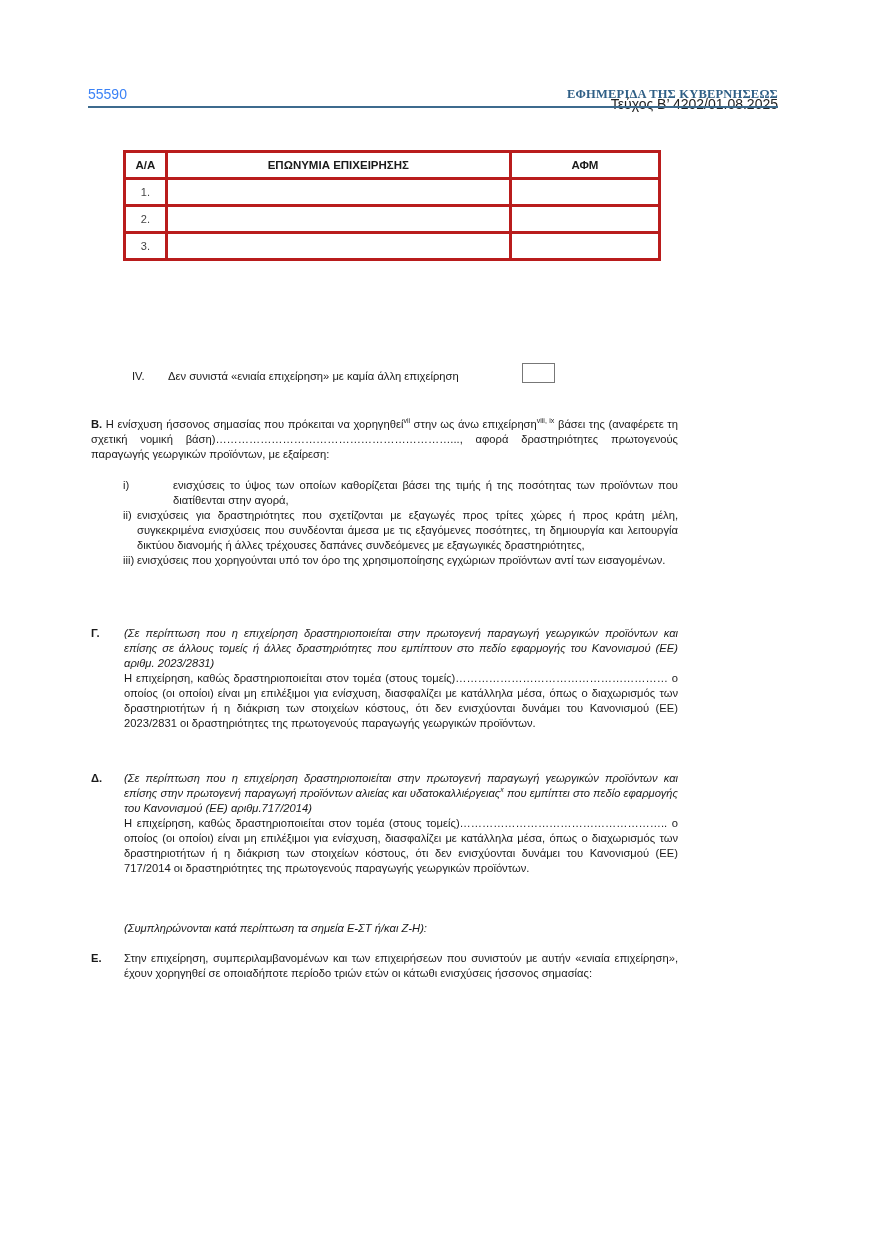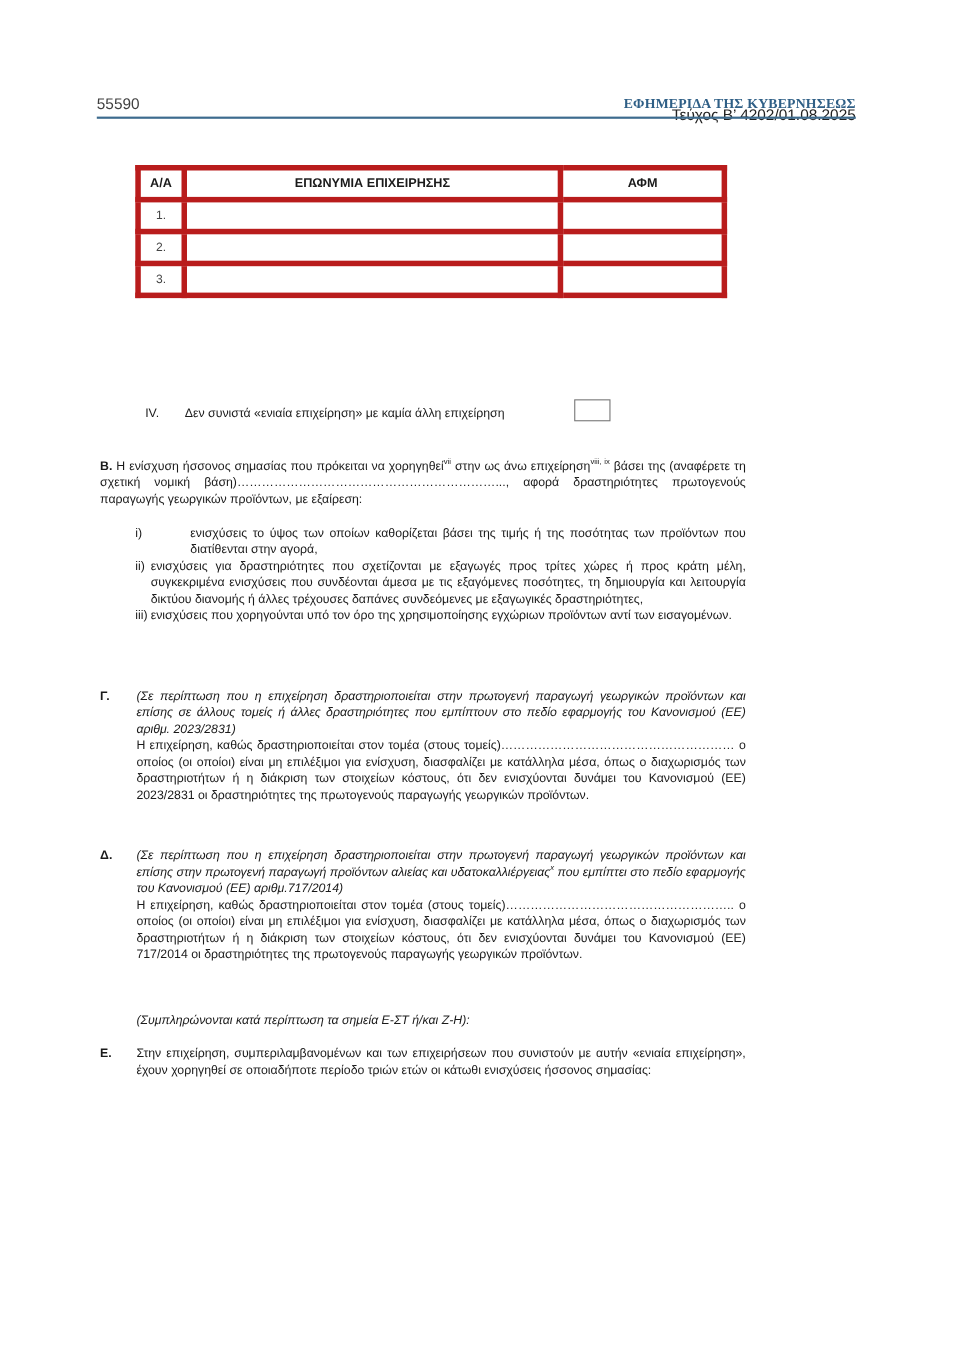--- a/index.html
+++ b/index.html
@@ -9,7 +9,7 @@
 
   
   .hdr { position: absolute; left: 88px; top: 86px; width: 690px; height: 20px; }
-  .hdr-left { position: absolute; left: 0; top: 0; font-size: 14px; color: #404040; }
+  .hdr-left { position: absolute; left: 0; top: 0; font-size: 14px; color: #3b82f6; }
   .hdr-center { position: absolute; left: 0; right: 0; top: 1px; text-align: right;
                 font-family: "Liberation Serif", serif; font-weight: bold; font-size: 12.5px;
                 color: #2f5f86; letter-spacing: 0.2px; }

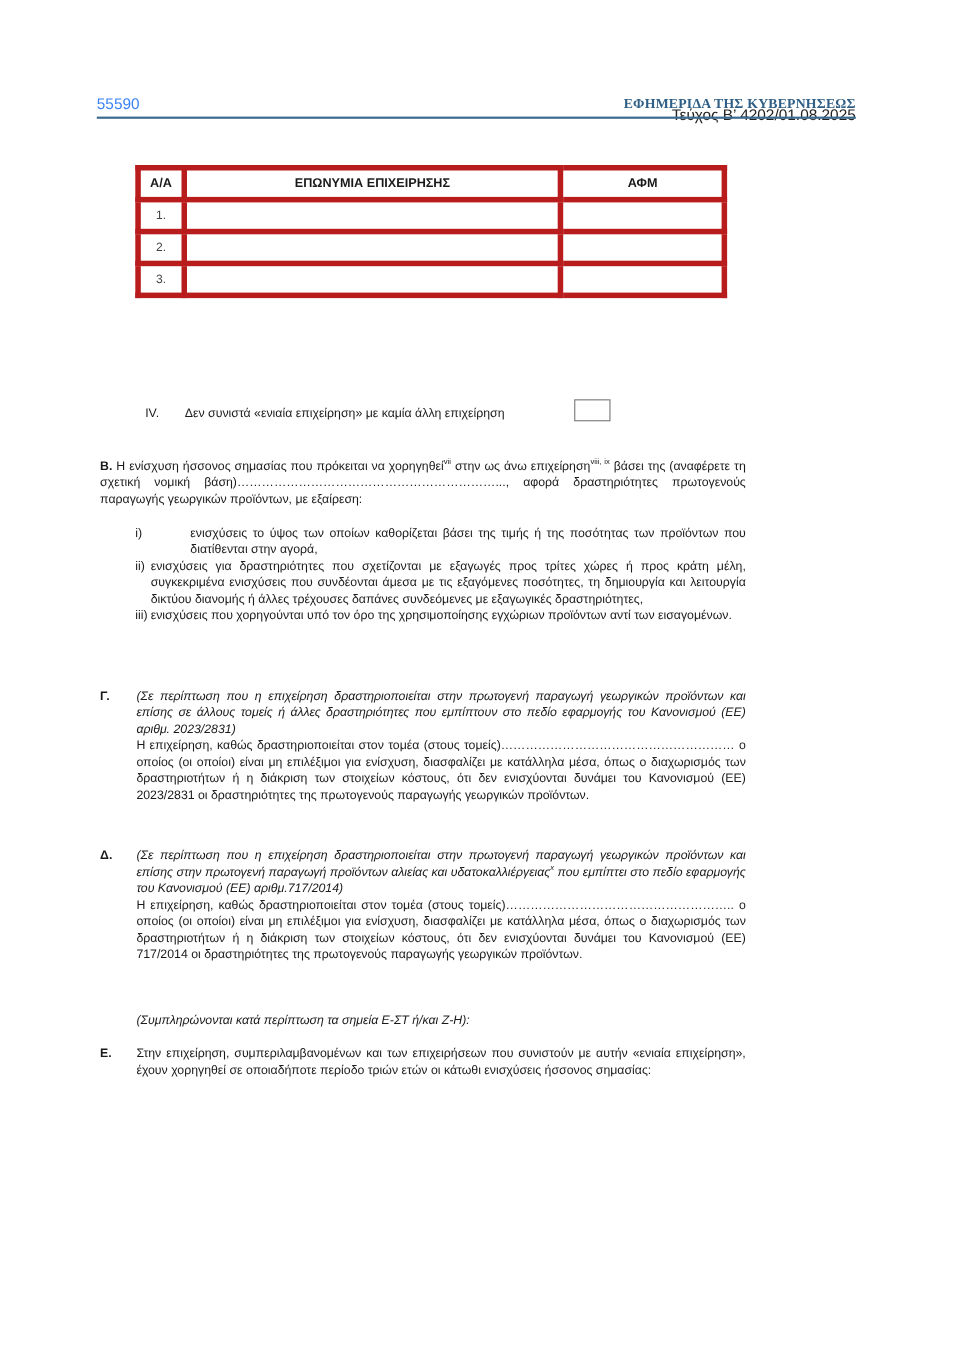--- a/index.html
+++ b/index.html
@@ -19,7 +19,7 @@
   
   table.firms { position: absolute; left: 123px; top: 150px; width: 538px; border-collapse: collapse;
                 font-size: 11px; }
-  table.firms th, table.firms td { border: 5px solid #b91c1c; height: 24px; padding: 0; text-align: center; }
+  table.firms th, table.firms td { border: 3px solid #b91c1c; height: 24px; padding: 0; text-align: center; }
   table.firms th { font-weight: bold; font-size: 11.5px; }
   table.firms td { color: #444; font-size: 11px; }
   col.c1 { width: 42px; } col.c2 { width: 346px; } col.c3 { width: 150px; }

